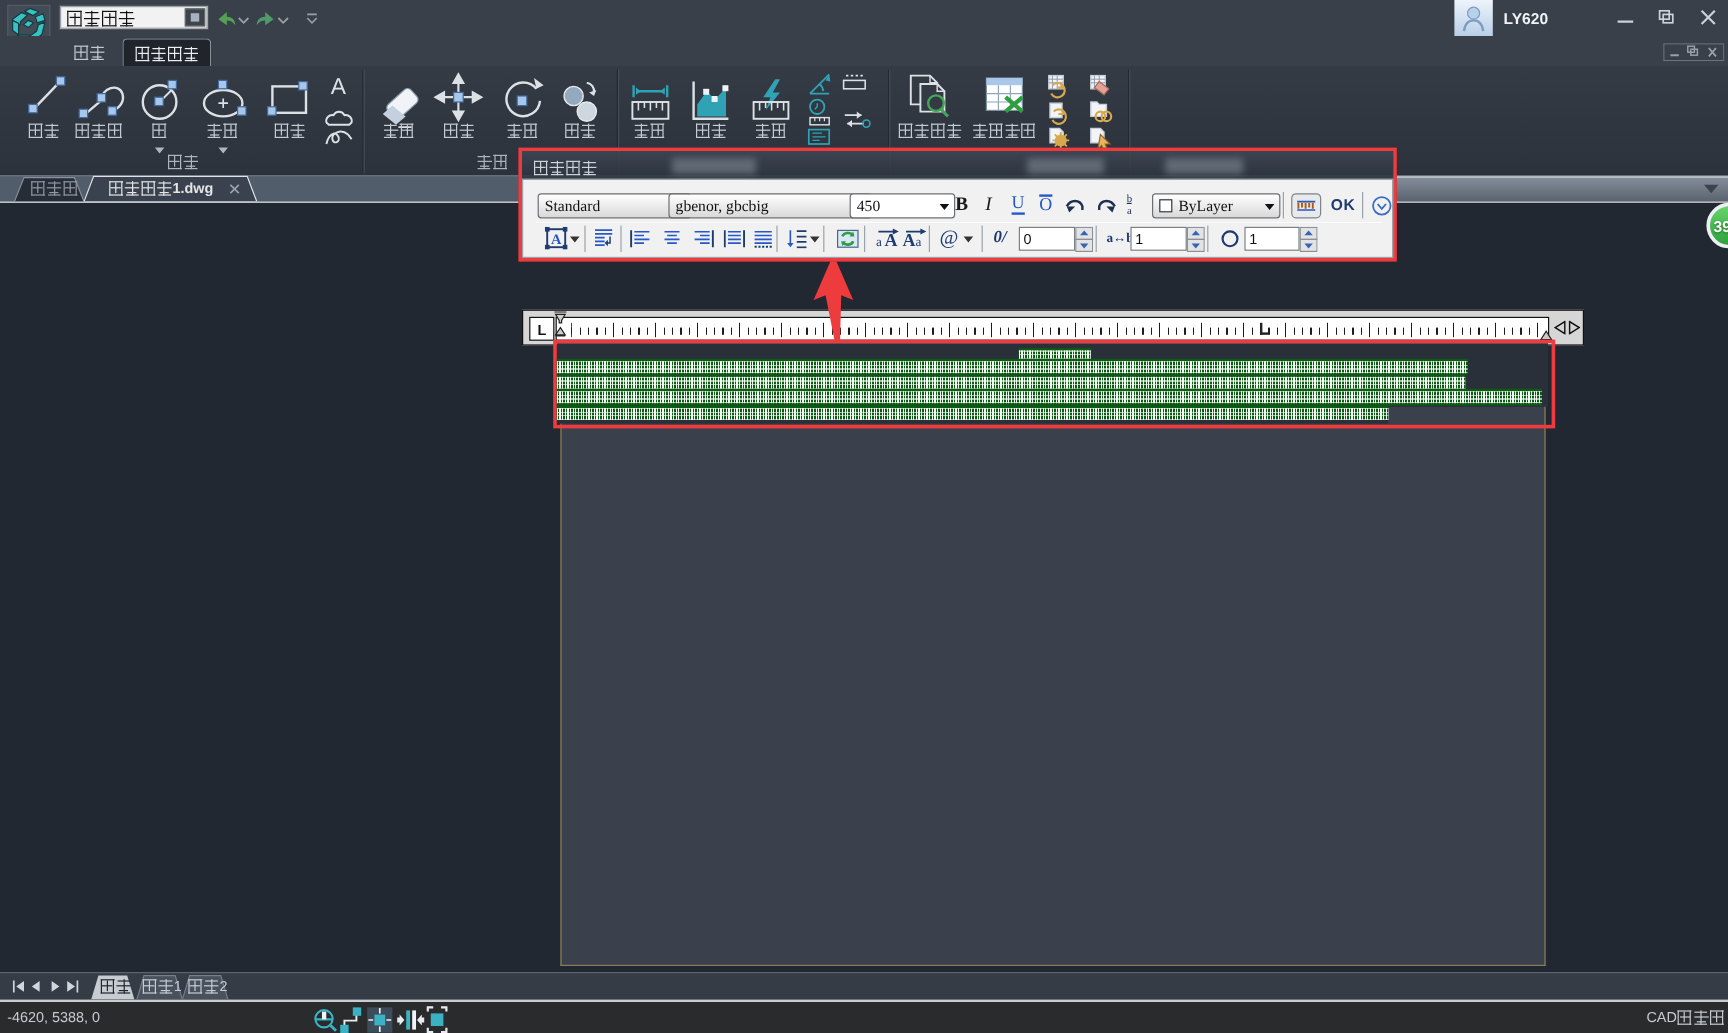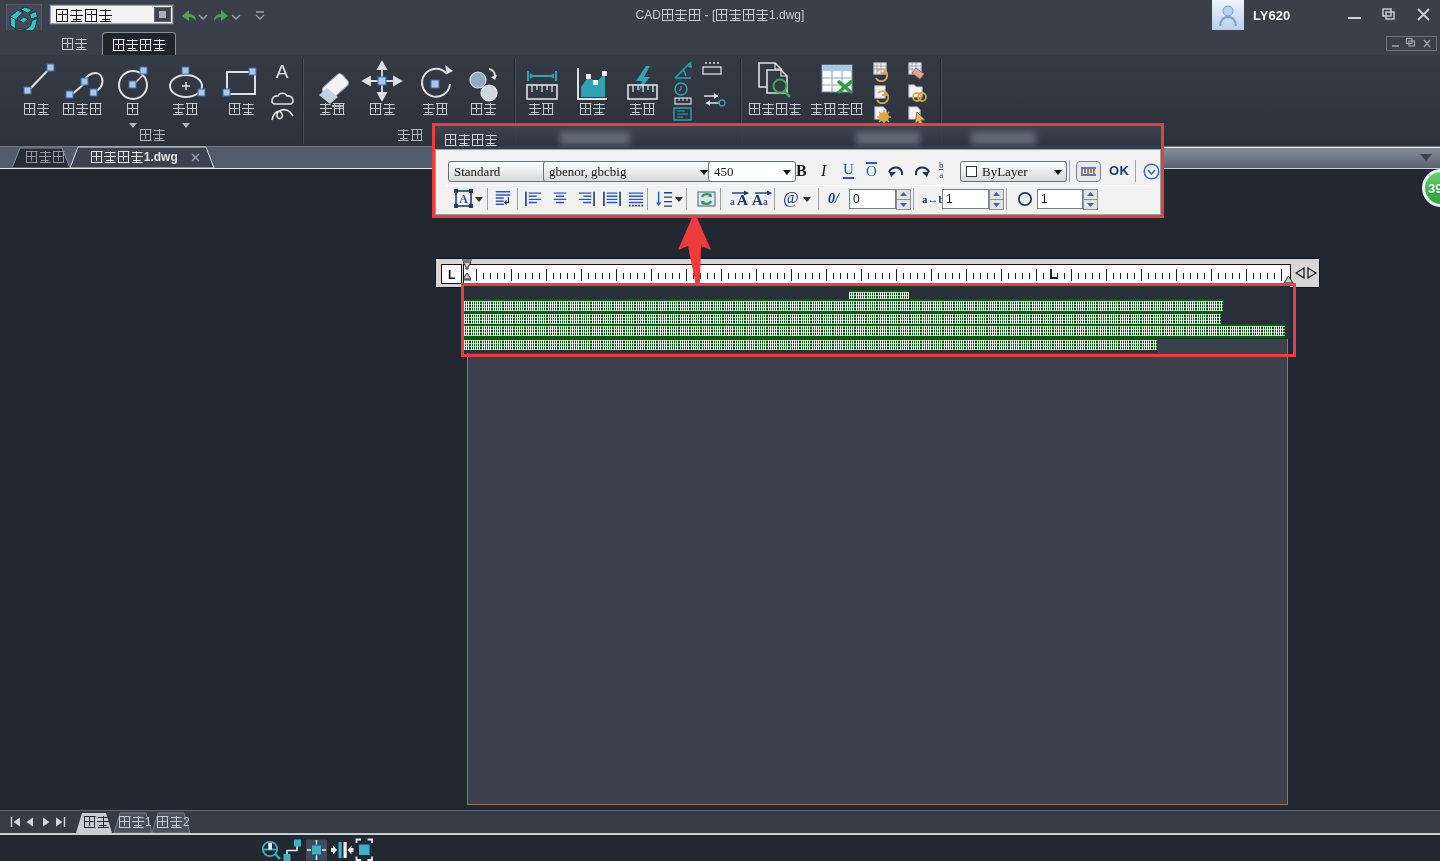--- a/index.html
+++ b/index.html
@@ -96,7 +96,6 @@
 <path d="M52 9 l4 4 4-4" stroke="#9aa0a8" stroke-width="1.5" fill="none" transform="translate(0,-3)"></path>
 <path d="M76 3 h8 M76 6 l4 4 4-4" stroke="#9aa0a8" stroke-width="1.3" fill="none"></path>
 </svg>
-<div id="apptitle">CAD<i class="h"></i><i class="hv"></i><i class="h"></i> - [<i class="h"></i><i class="hv"></i><i class="h"></i><i class="hv"></i>1.dwg]</div>
 <div id="userbox"><svg width="32" height="30" viewBox="0 0 32 30">
         <circle cx="16" cy="11" r="5" fill="#b9d2ec" stroke="#7d9cc0"></circle>
         <path d="M8 26 C9 18 13 17 16 17 C19 17 23 18 24 26" fill="none" stroke="#7d9cc0" stroke-width="2"></path>

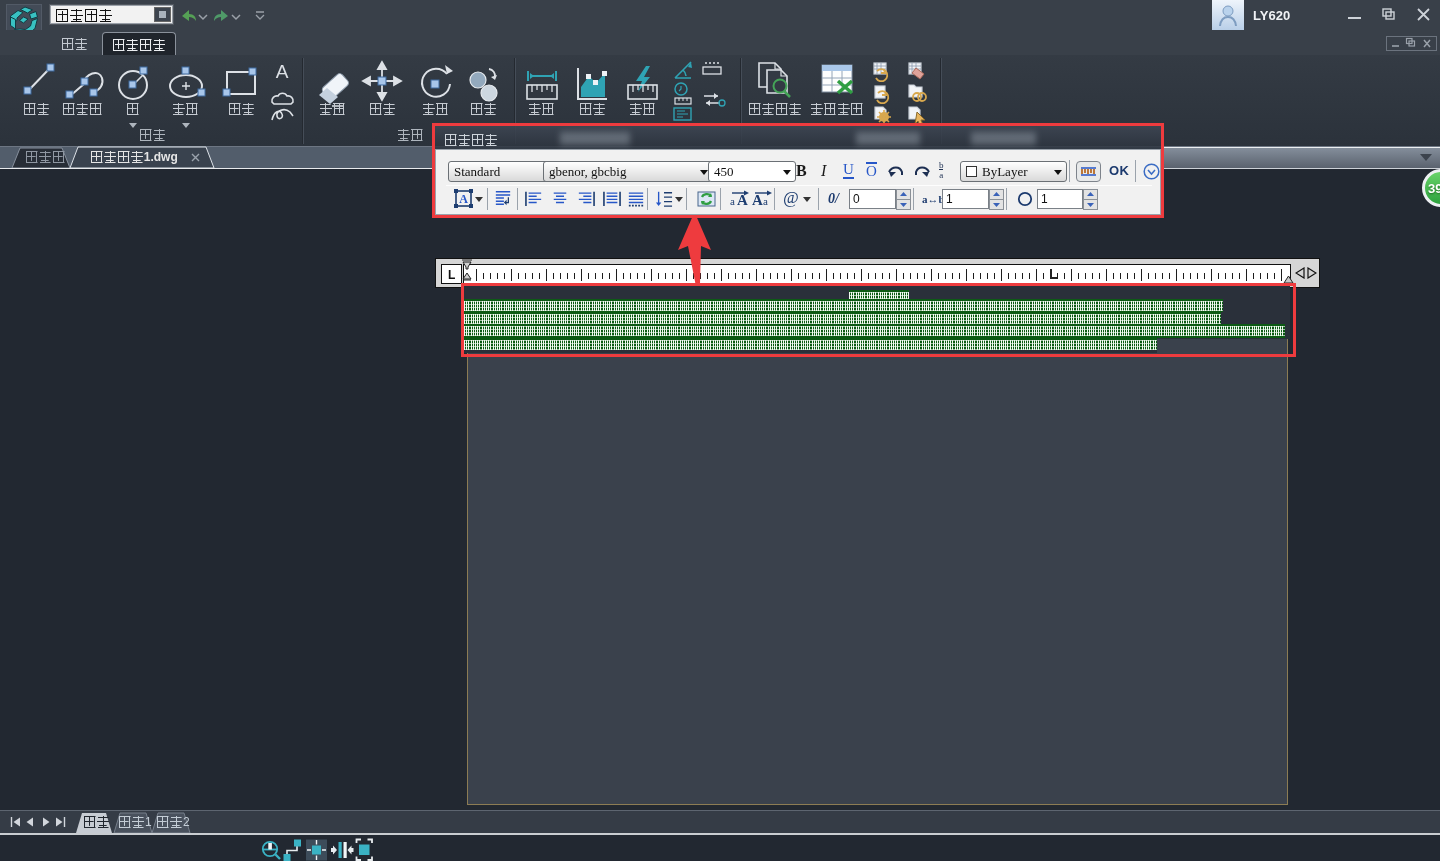--- a/index.html
+++ b/index.html
@@ -398,7 +398,7 @@
           <span>Standard</span>
           <div class="ca"></div>
         </div>
-<div class="combo" style="left:107px;top:11px;width:170px">
+<div class="combo" style="left:121px;top:11px;width:170px">
           <span>gbenor, gbcbig</span>
           <div class="ca"></div>
         </div>

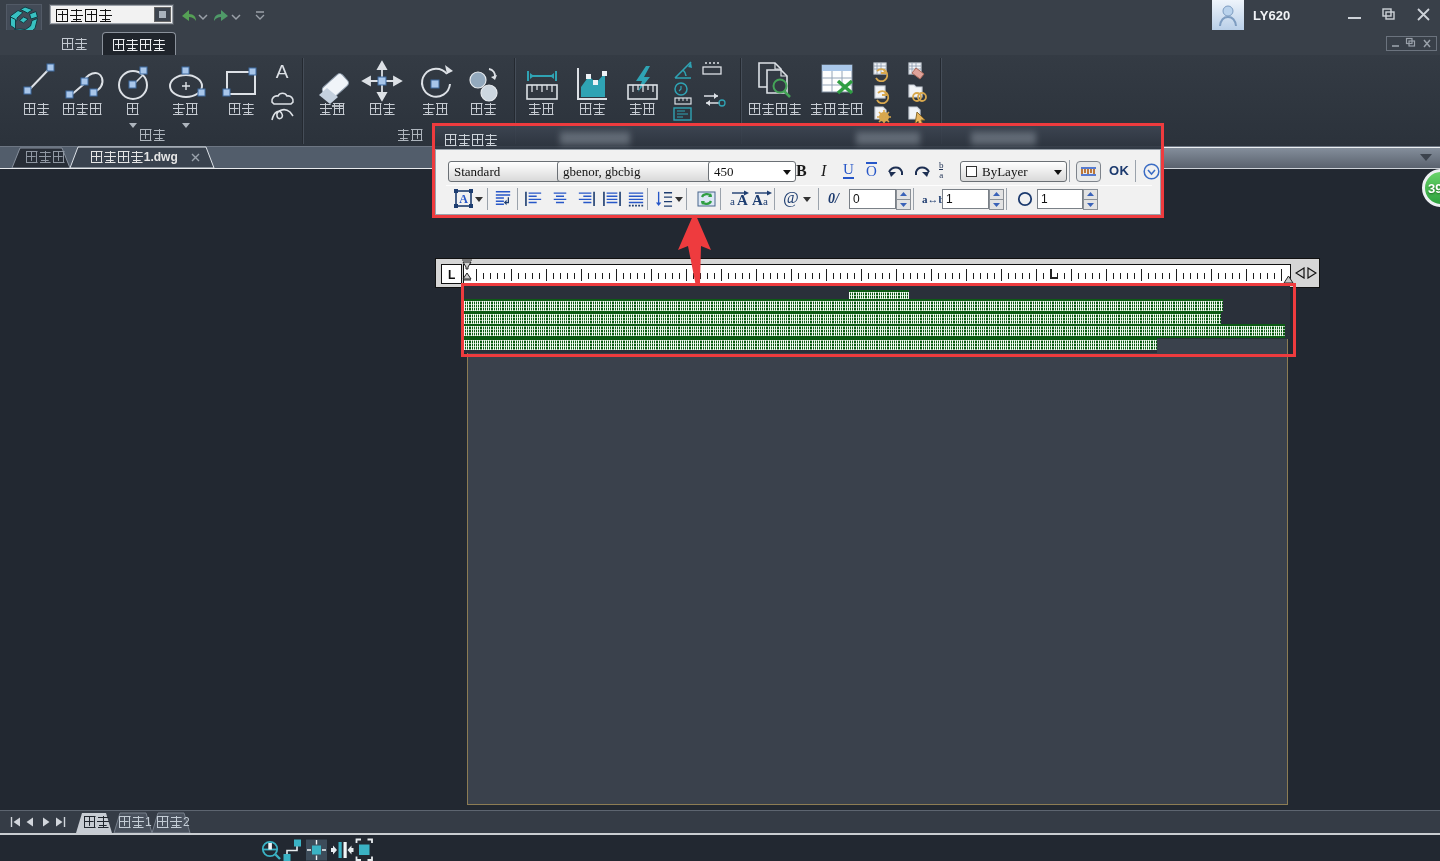--- a/index.html
+++ b/index.html
@@ -354,6 +354,10 @@
 <div class="abs" style="left:118px;top:815px;font-size:12px;color:#c4cdd6"><i class="h"></i><i class="hv"></i>1</div>
 <div class="abs" style="left:156px;top:815px;font-size:12px;color:#c4cdd6"><i class="h"></i><i class="hv"></i>2</div>
 
+<div id="statusbar">
+      <div id="coords">-4620, 5388, 0</div>
+<div id="brand">CAD<i class="h"></i><i class="hv"></i><i class="h"></i></div>
+    </div>
 <svg class="abs" style="left:259px;top:837px" width="122" height="26" viewBox="0 0 122 26">
 <g stroke="#3ab2c4" stroke-width="1.8" fill="none">
 <circle cx="11" cy="12" r="7.2"></circle>

